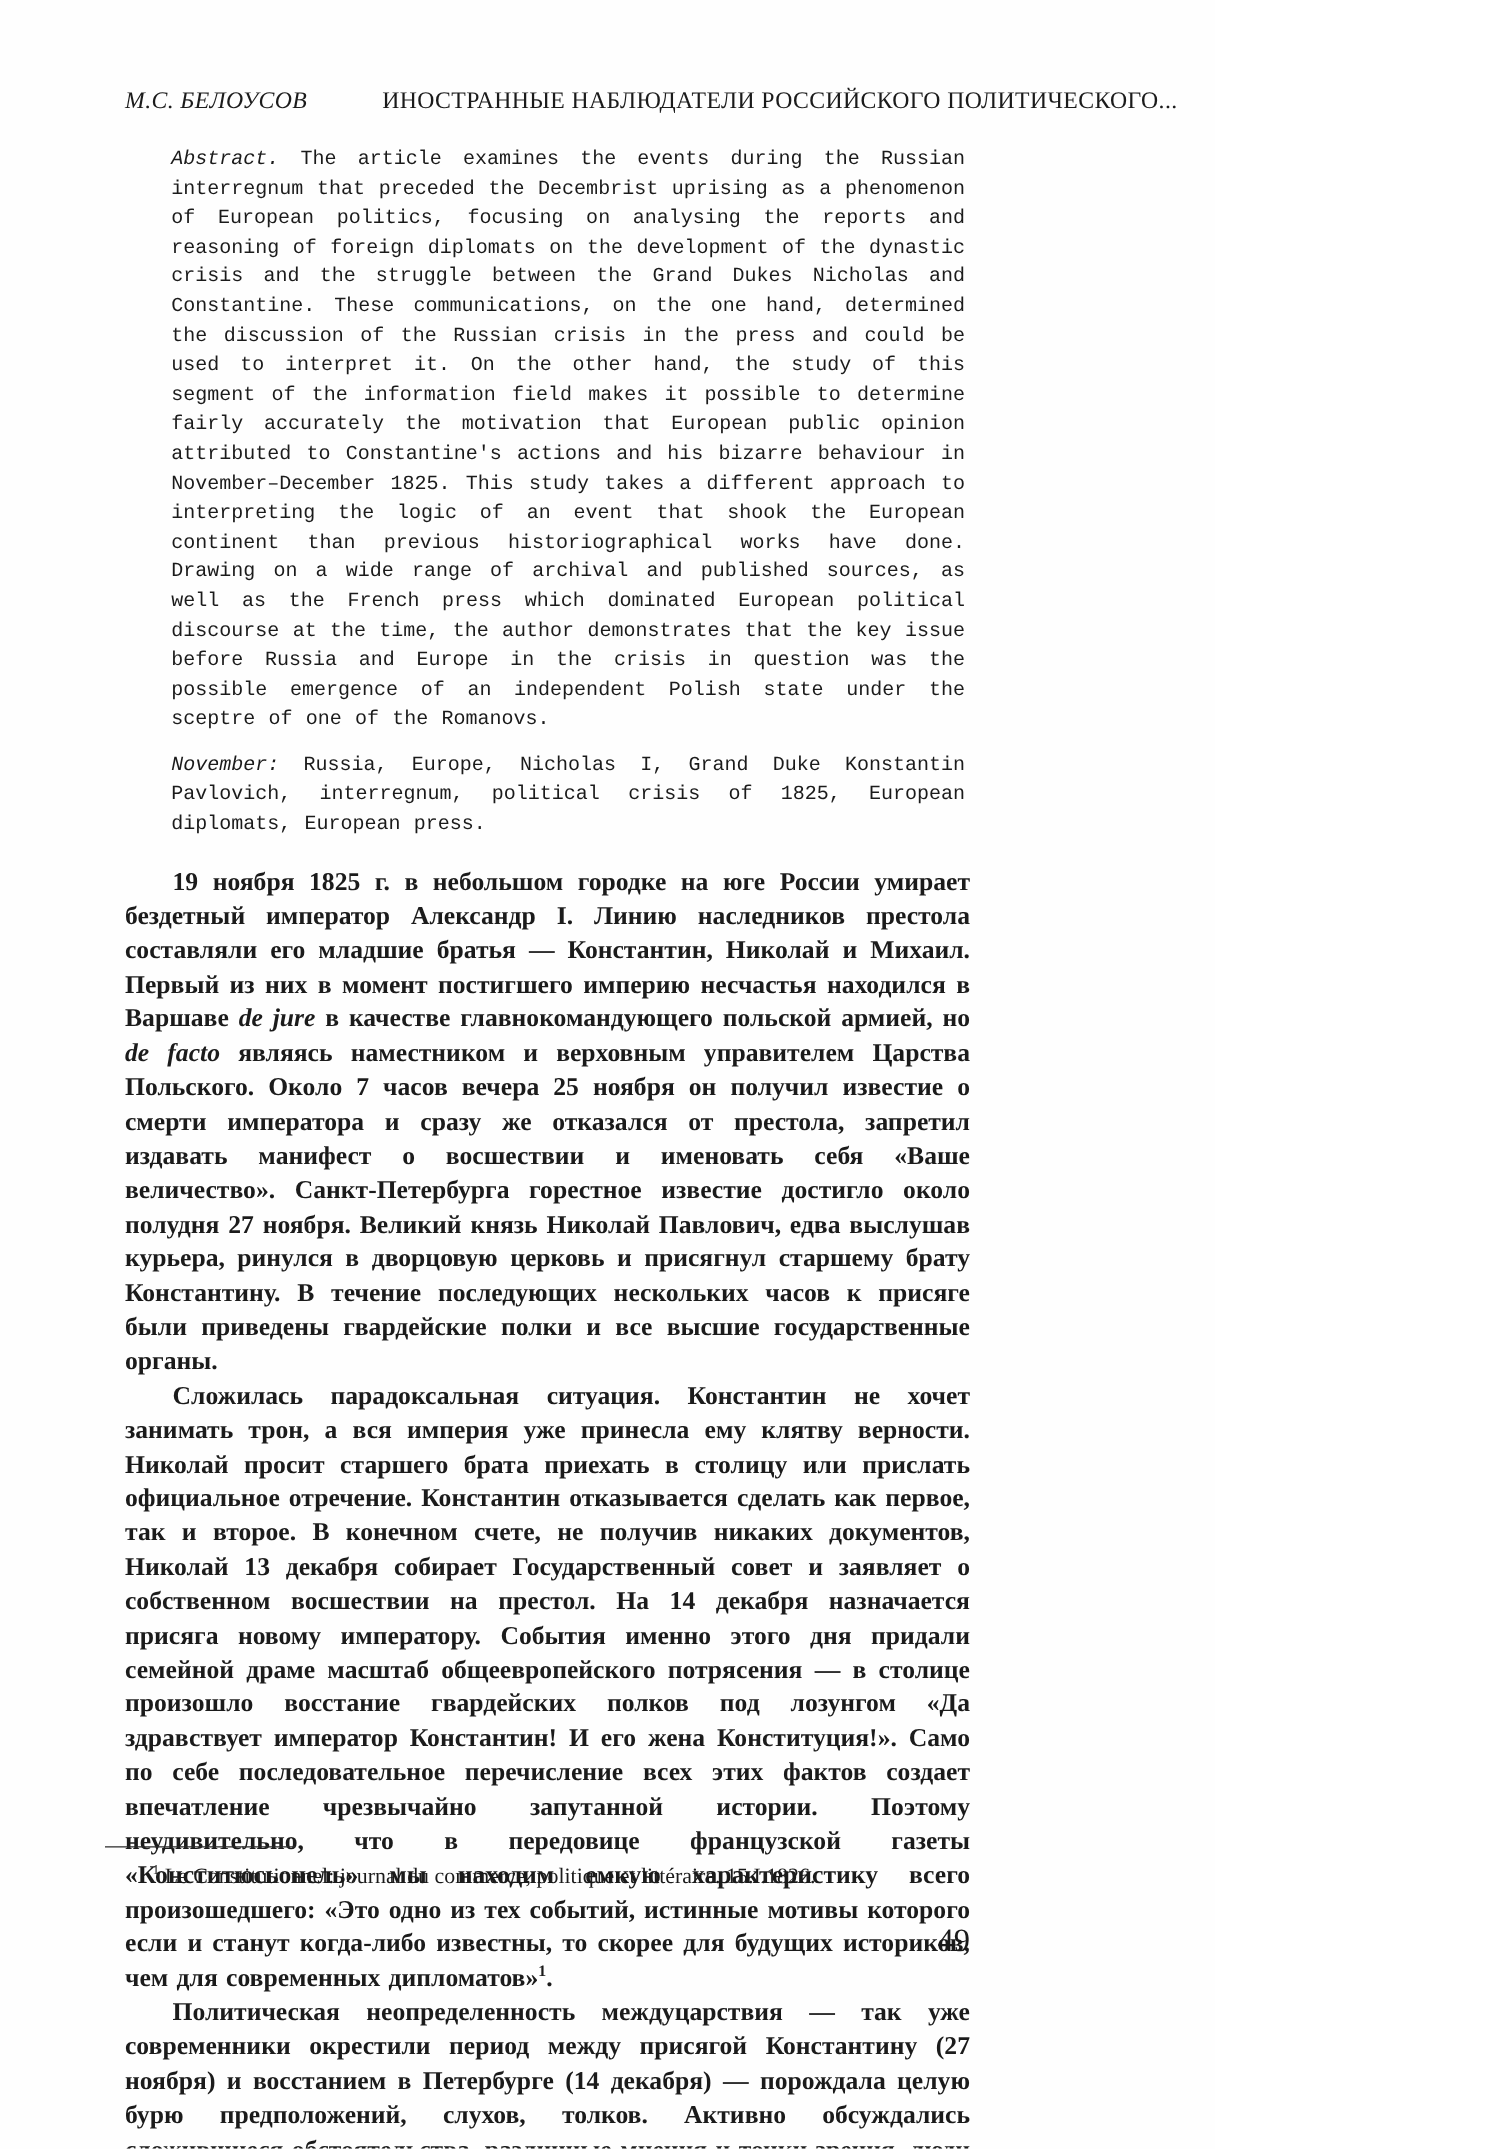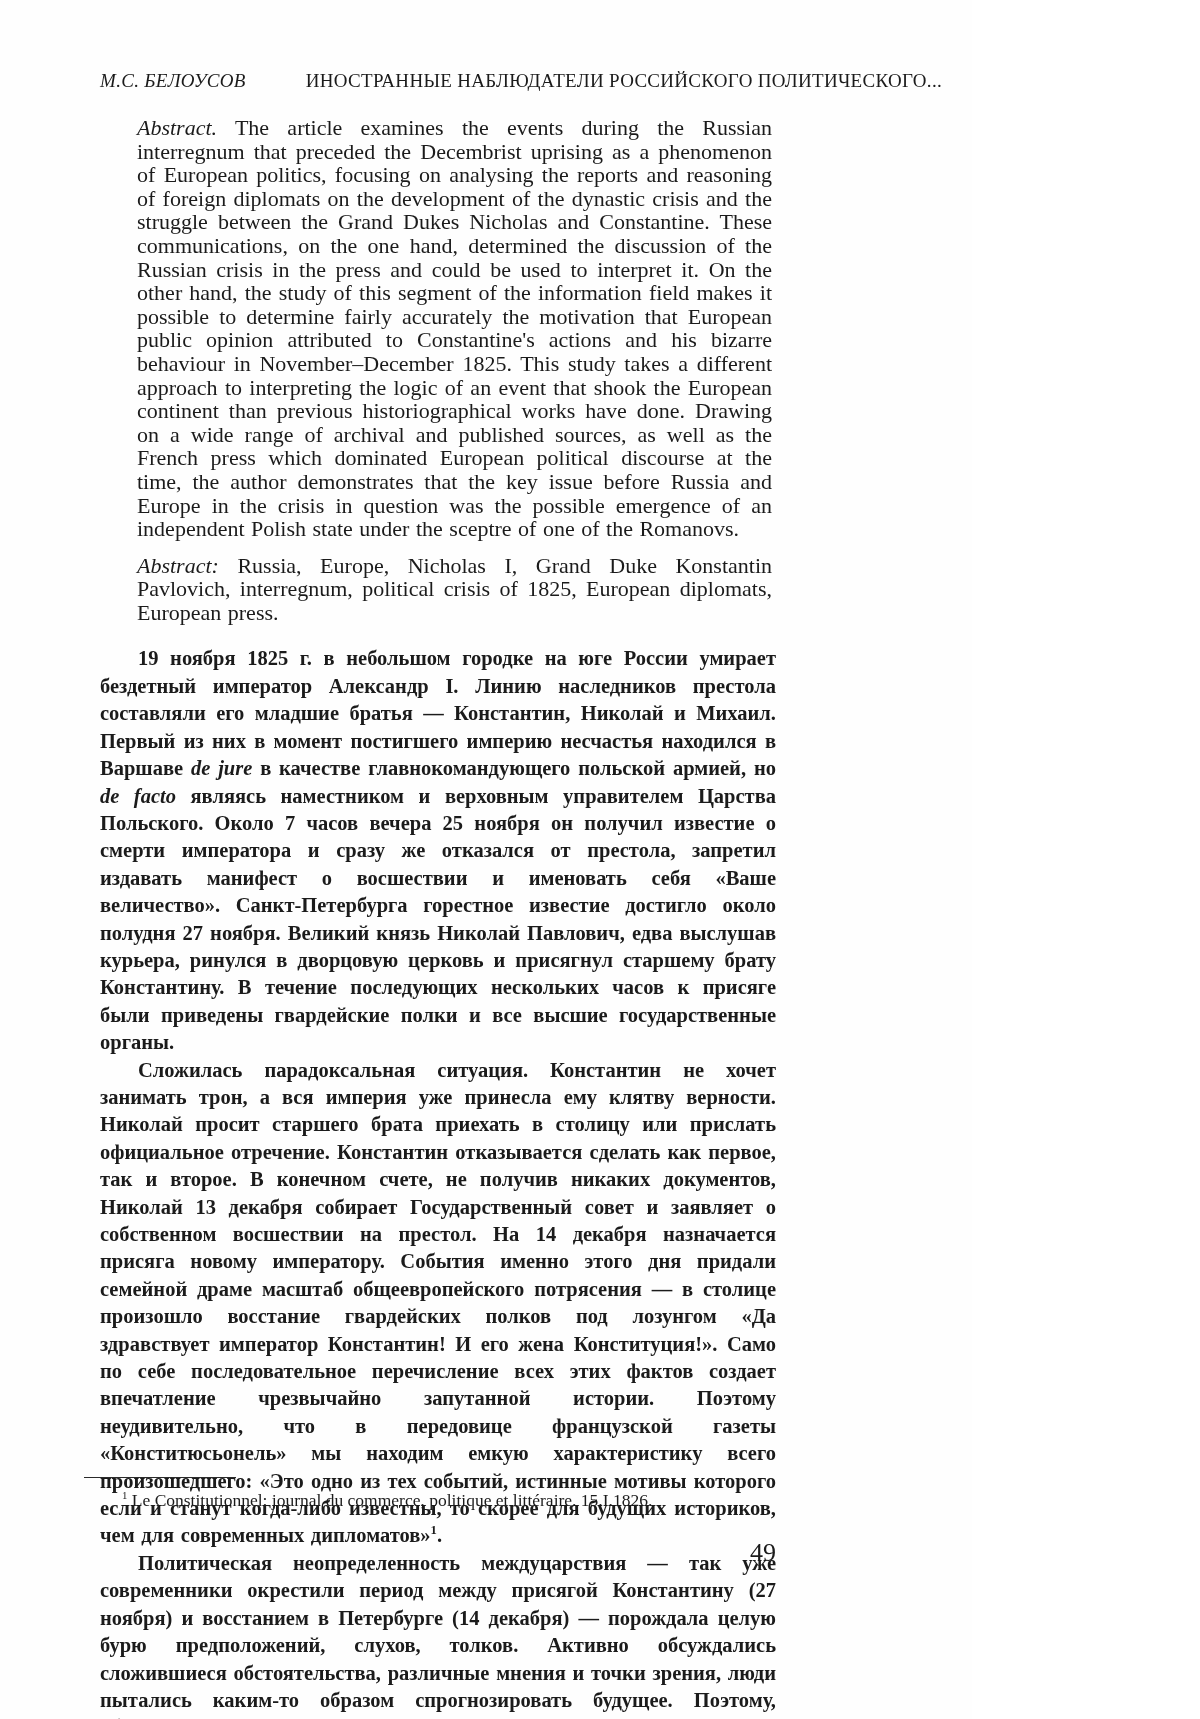--- a/index.html
+++ b/index.html
@@ -28,9 +28,10 @@
   .abstract-block {
     margin-left: 37px;
     margin-right: 4px;
-    font-size: 22px;
+    font-size: 16px;
     line-height: 23.6px;
     text-align: justify;
+    font-family: Liberation Mono, monospace;
   }
   .abstract-block p { word-spacing: 1px; }
   .abstract-block .keywords { margin-top: 13px; }

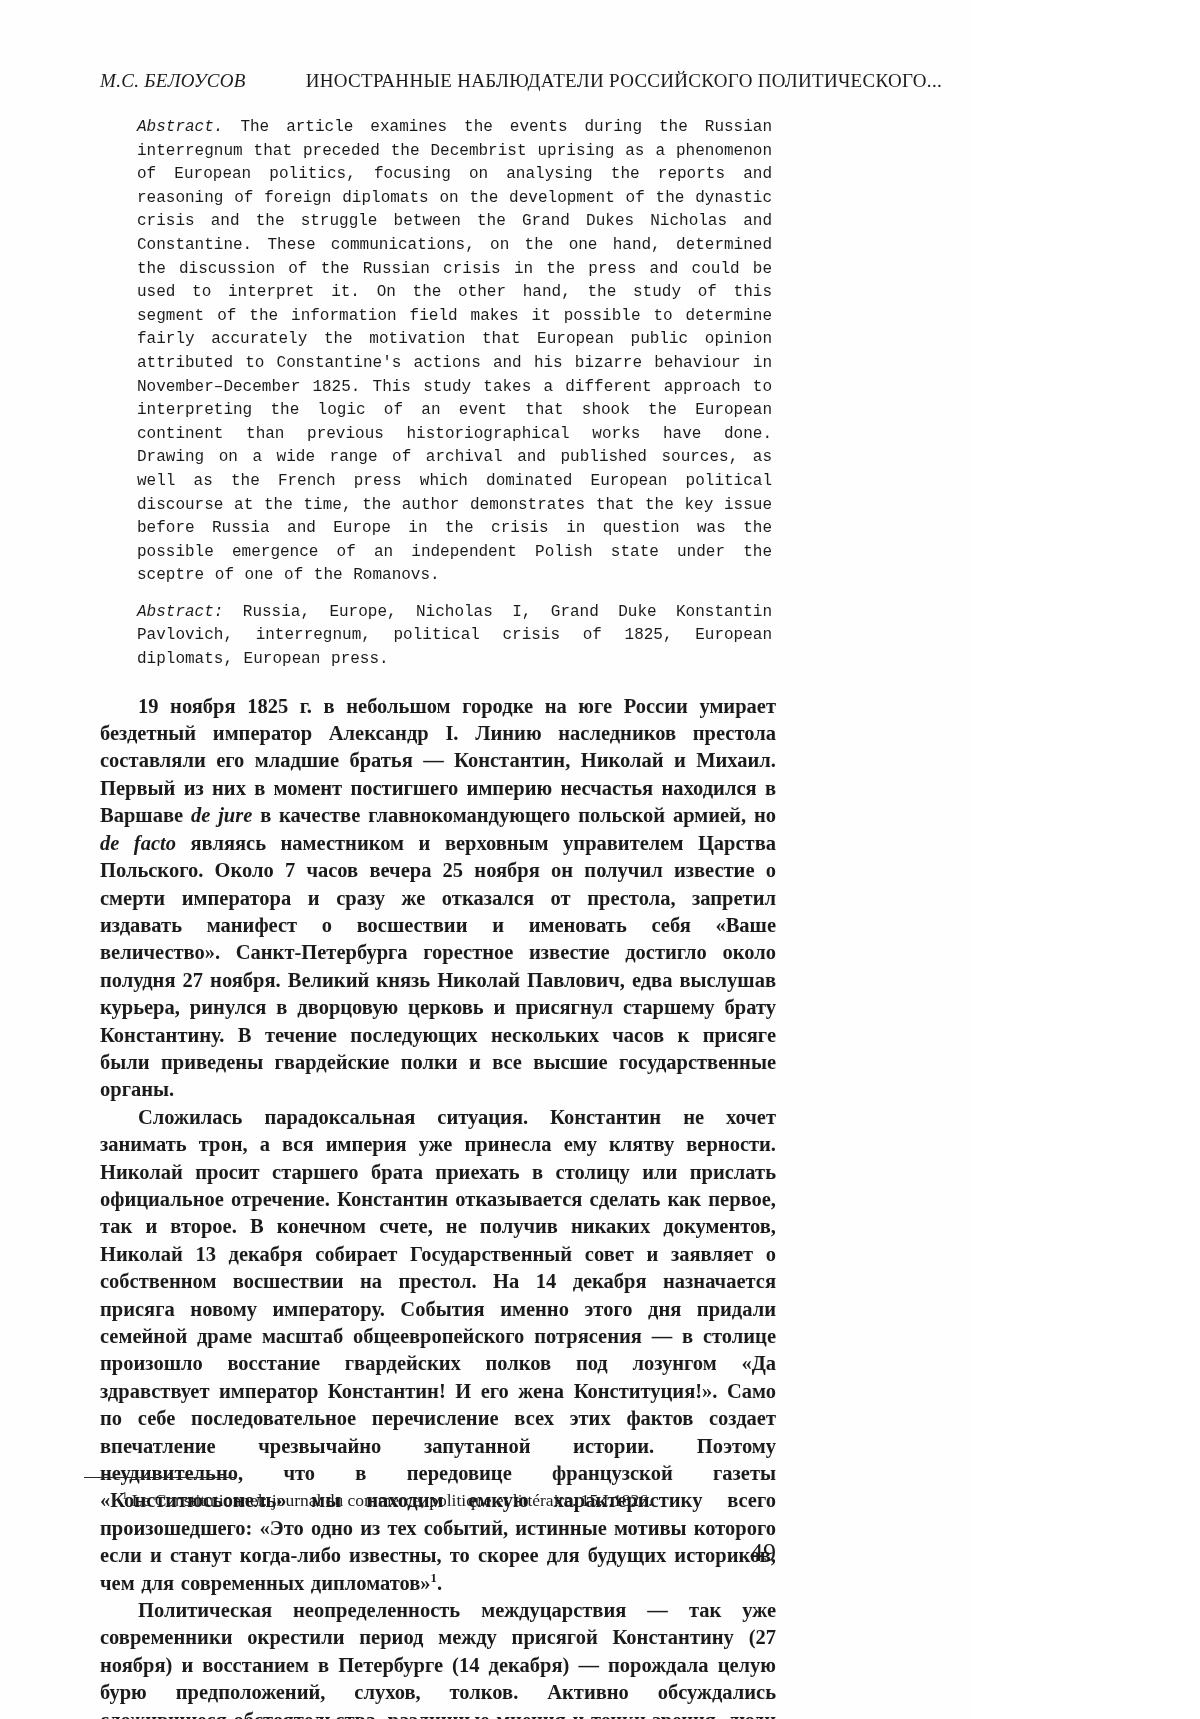--- a/index.html
+++ b/index.html
@@ -86,7 +86,7 @@
 
   <section class="abstract-block">
     <p class="abstract"><span class="label-italic">Abstract.</span><span> The article examines the events during the Russian interregnum that preceded the Decembrist uprising as a phenomenon of European politics, focusing on analysing the reports and reasoning of foreign diplomats on the development of the dynastic crisis and the struggle between the Grand Dukes Nicholas and Constantine. These communications, on the one hand, determined the discussion of the Russian crisis in the press and could be used to interpret it. On the other hand, the study of this segment of the information field makes it possible to determine fairly accurately the motivation that European public opinion attributed to Constantine's actions and his bizarre behaviour in November–December 1825. This study takes a different approach to interpreting the logic of an event that shook the European continent than previous historiographical works have done. Drawing on a wide range of archival and published sources, as well as the French press which dominated European political discourse at the time, the author demonstrates that the key issue before Russia and Europe in the crisis in question was the possible emergence of an independent Polish state under the sceptre of one of the Romanovs.</span></p>
-    <p class="keywords"><span class="label-italic">Abstract:</span><span> Russia, Europe, Nicholas I, Grand Duke Konstantin Pavlovich, interregnum, political crisis of 1825, European diplomats, European press.</span></p>
+    <p class="keywords"><span class="label-italic">November:</span><span> Russia, Europe, Nicholas I, Grand Duke Konstantin Pavlovich, interregnum, political crisis of 1825, European diplomats, European press.</span></p>
   </section>
 
   <section class="body-text">

